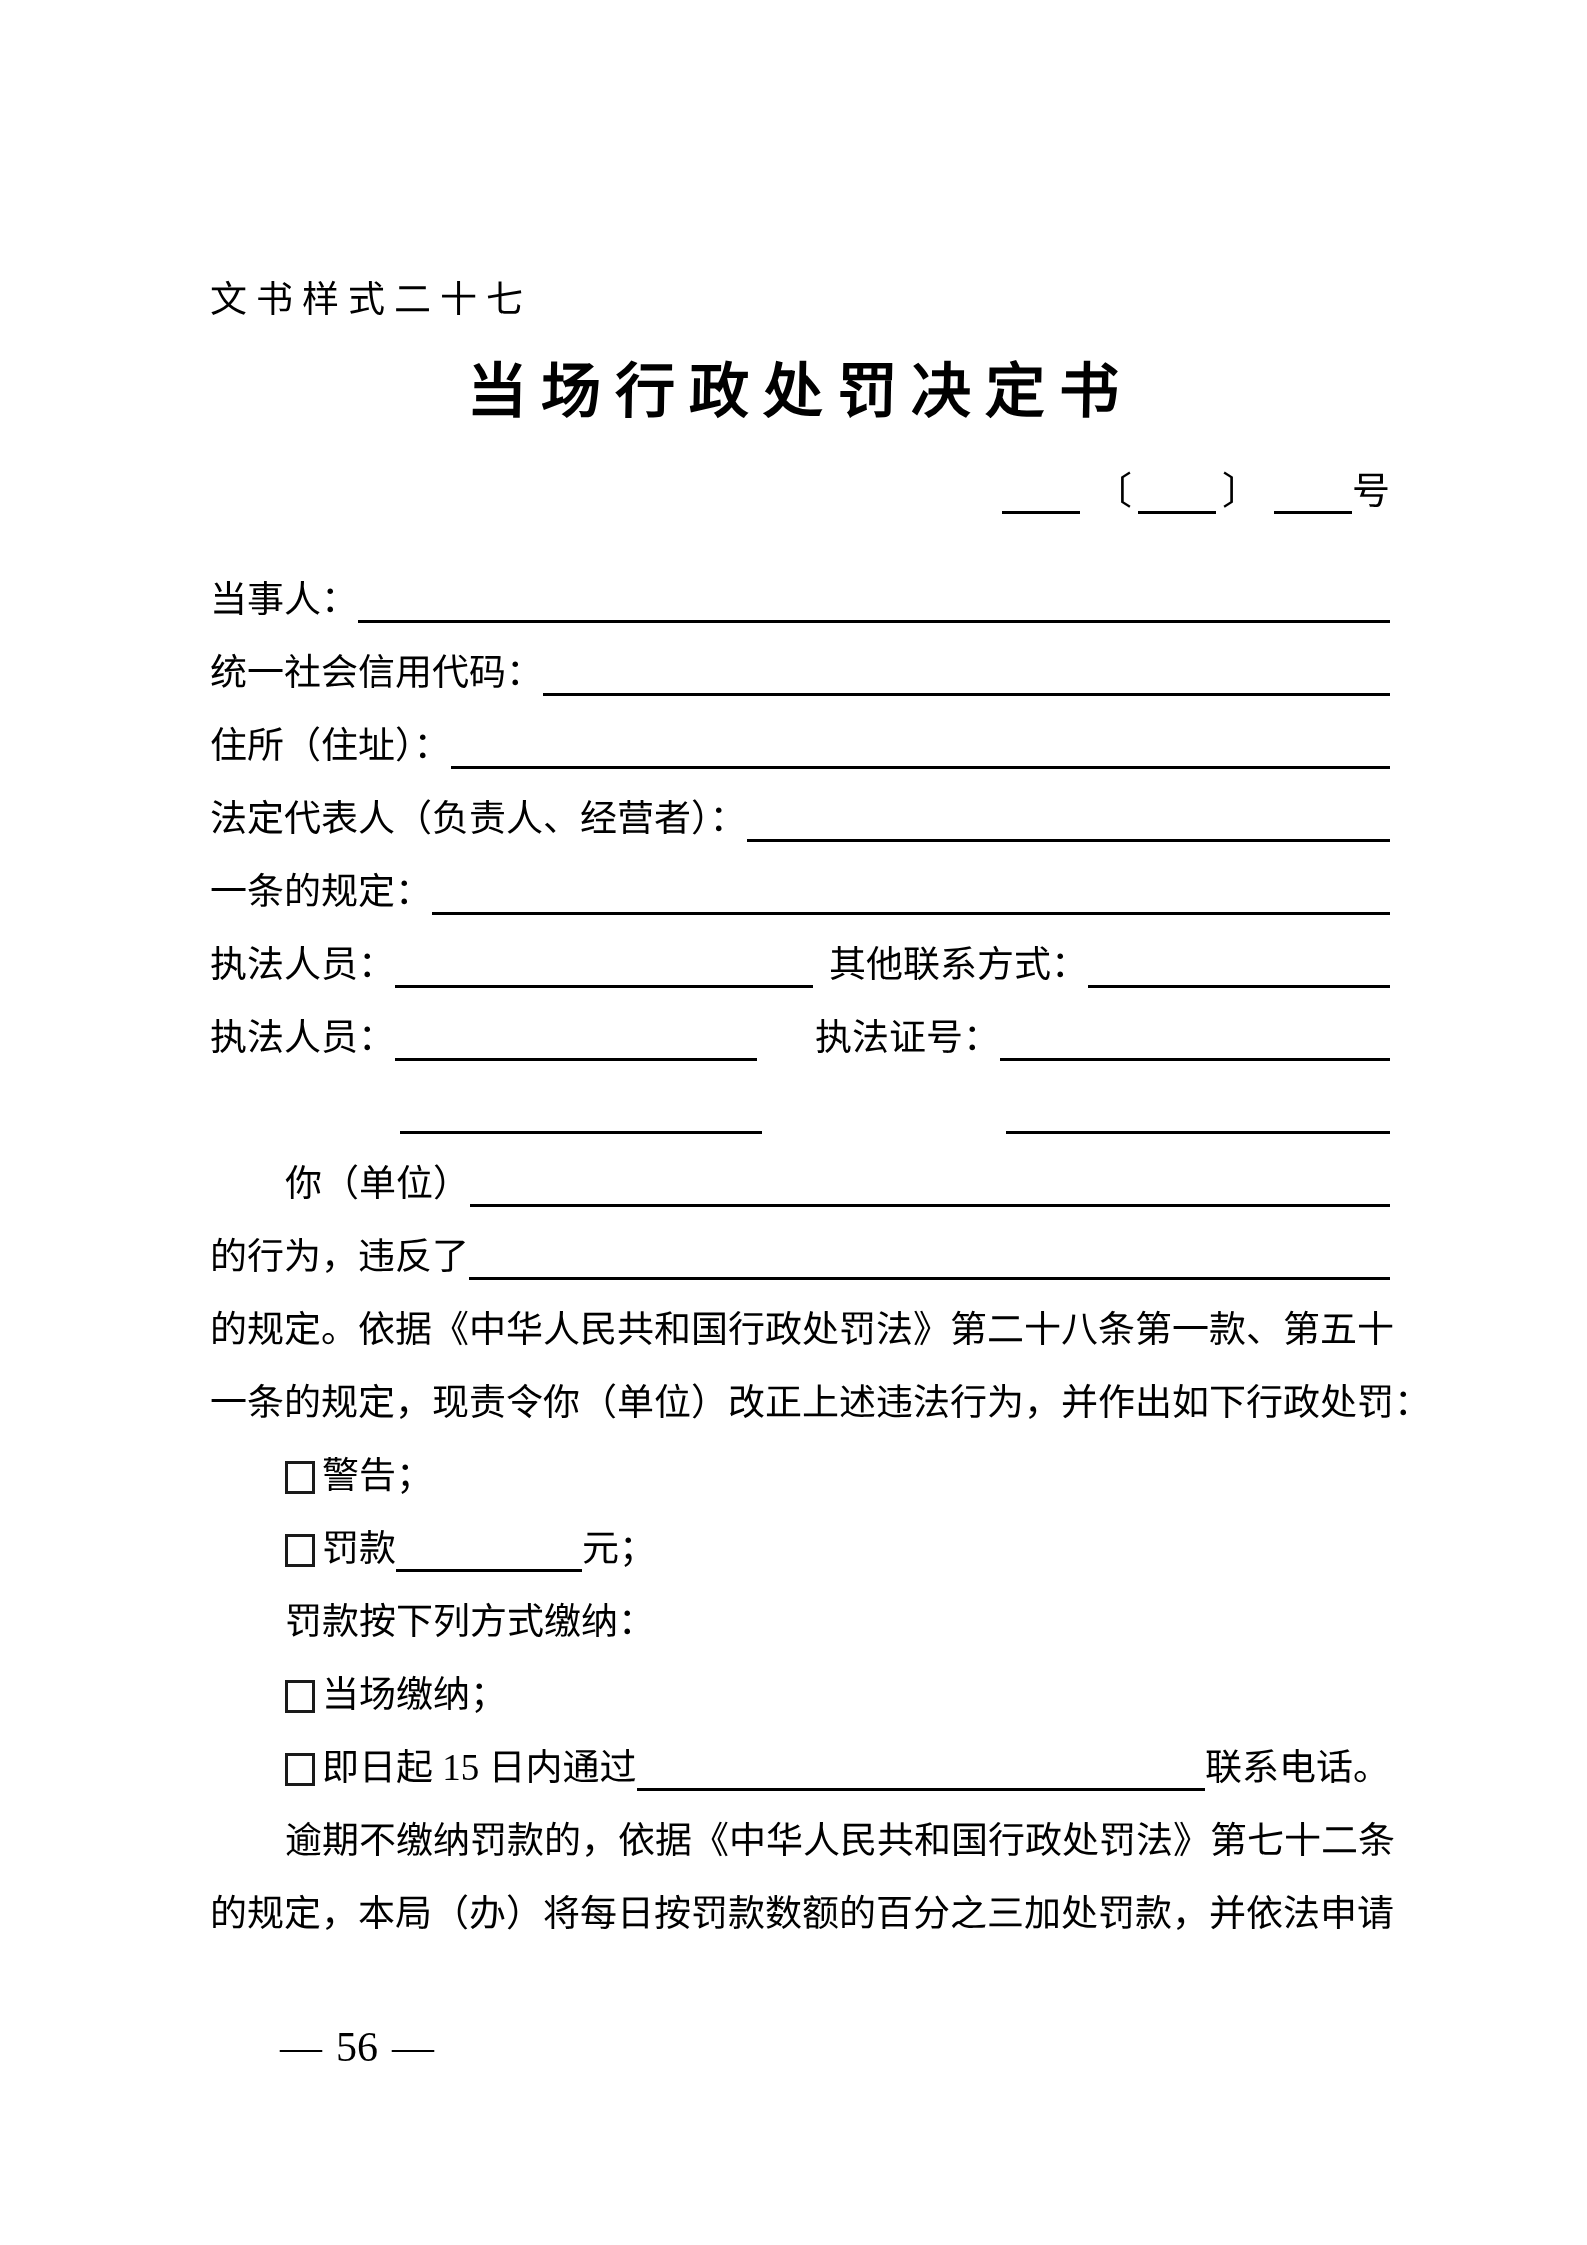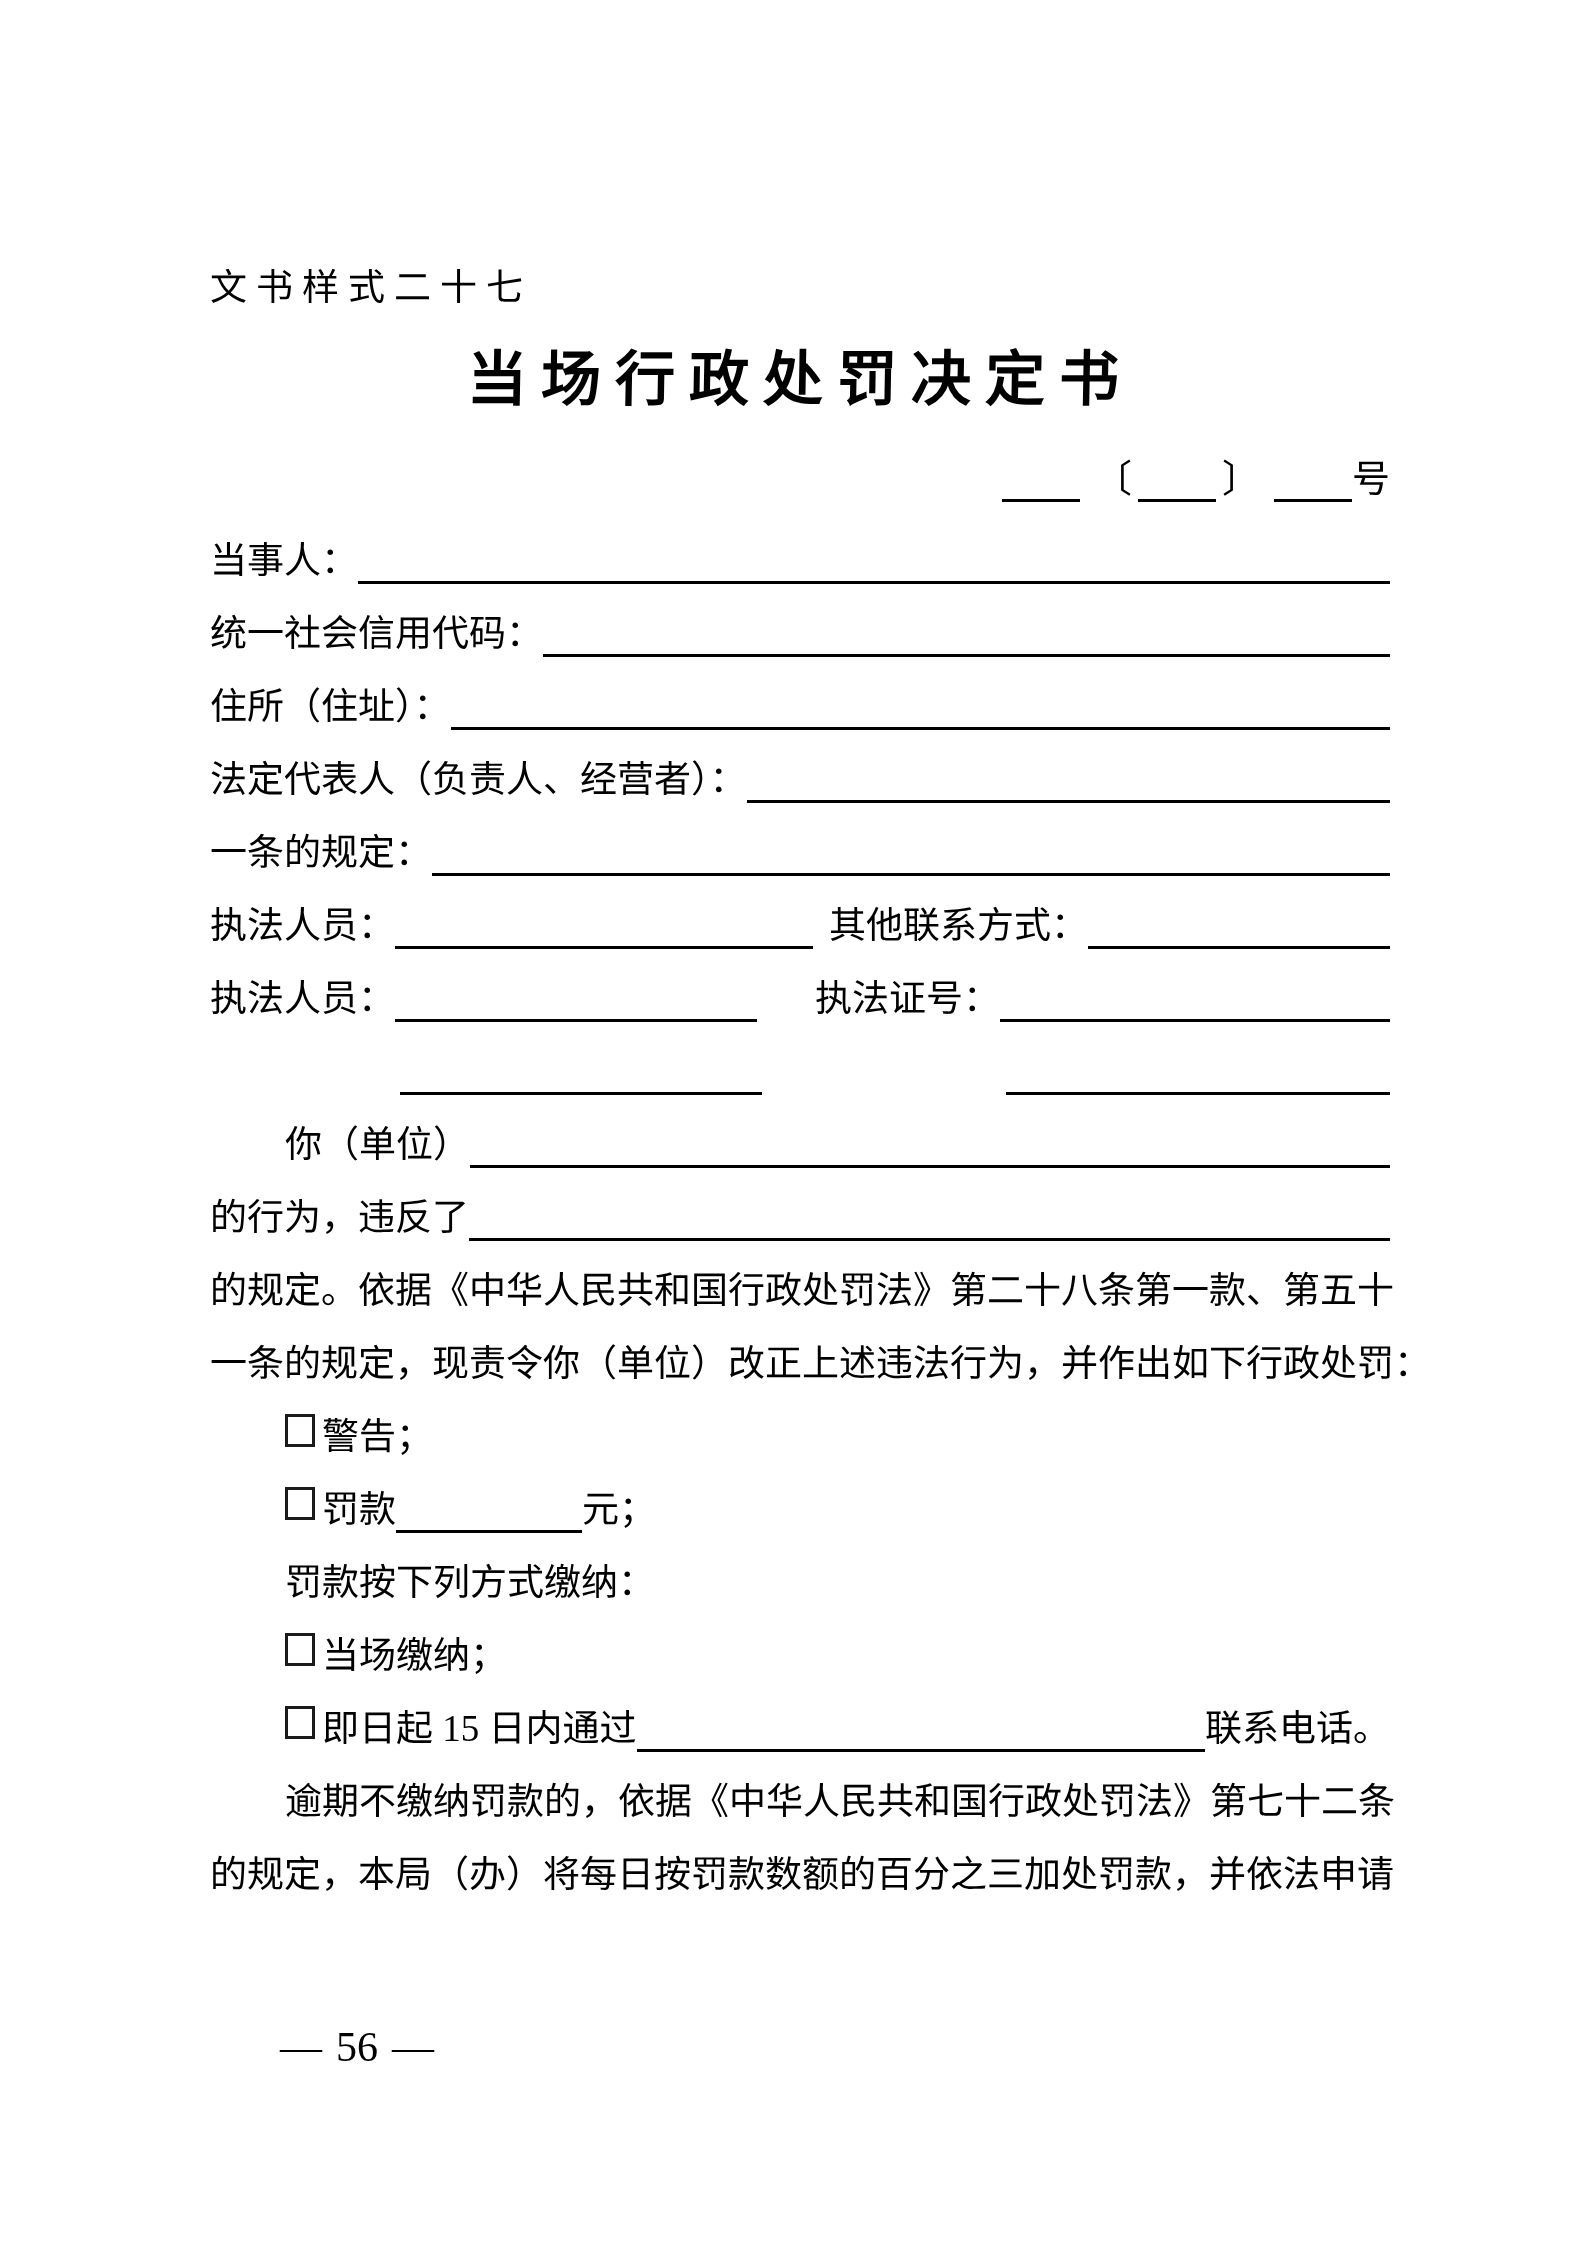--- a/index.html
+++ b/index.html
@@ -21,7 +21,7 @@
     position: absolute;
     left: 210px;
     right: 197px;
-    top: 0;
+    top: 12px;
   }
   .doc-style-label {
     margin-top: 265px;

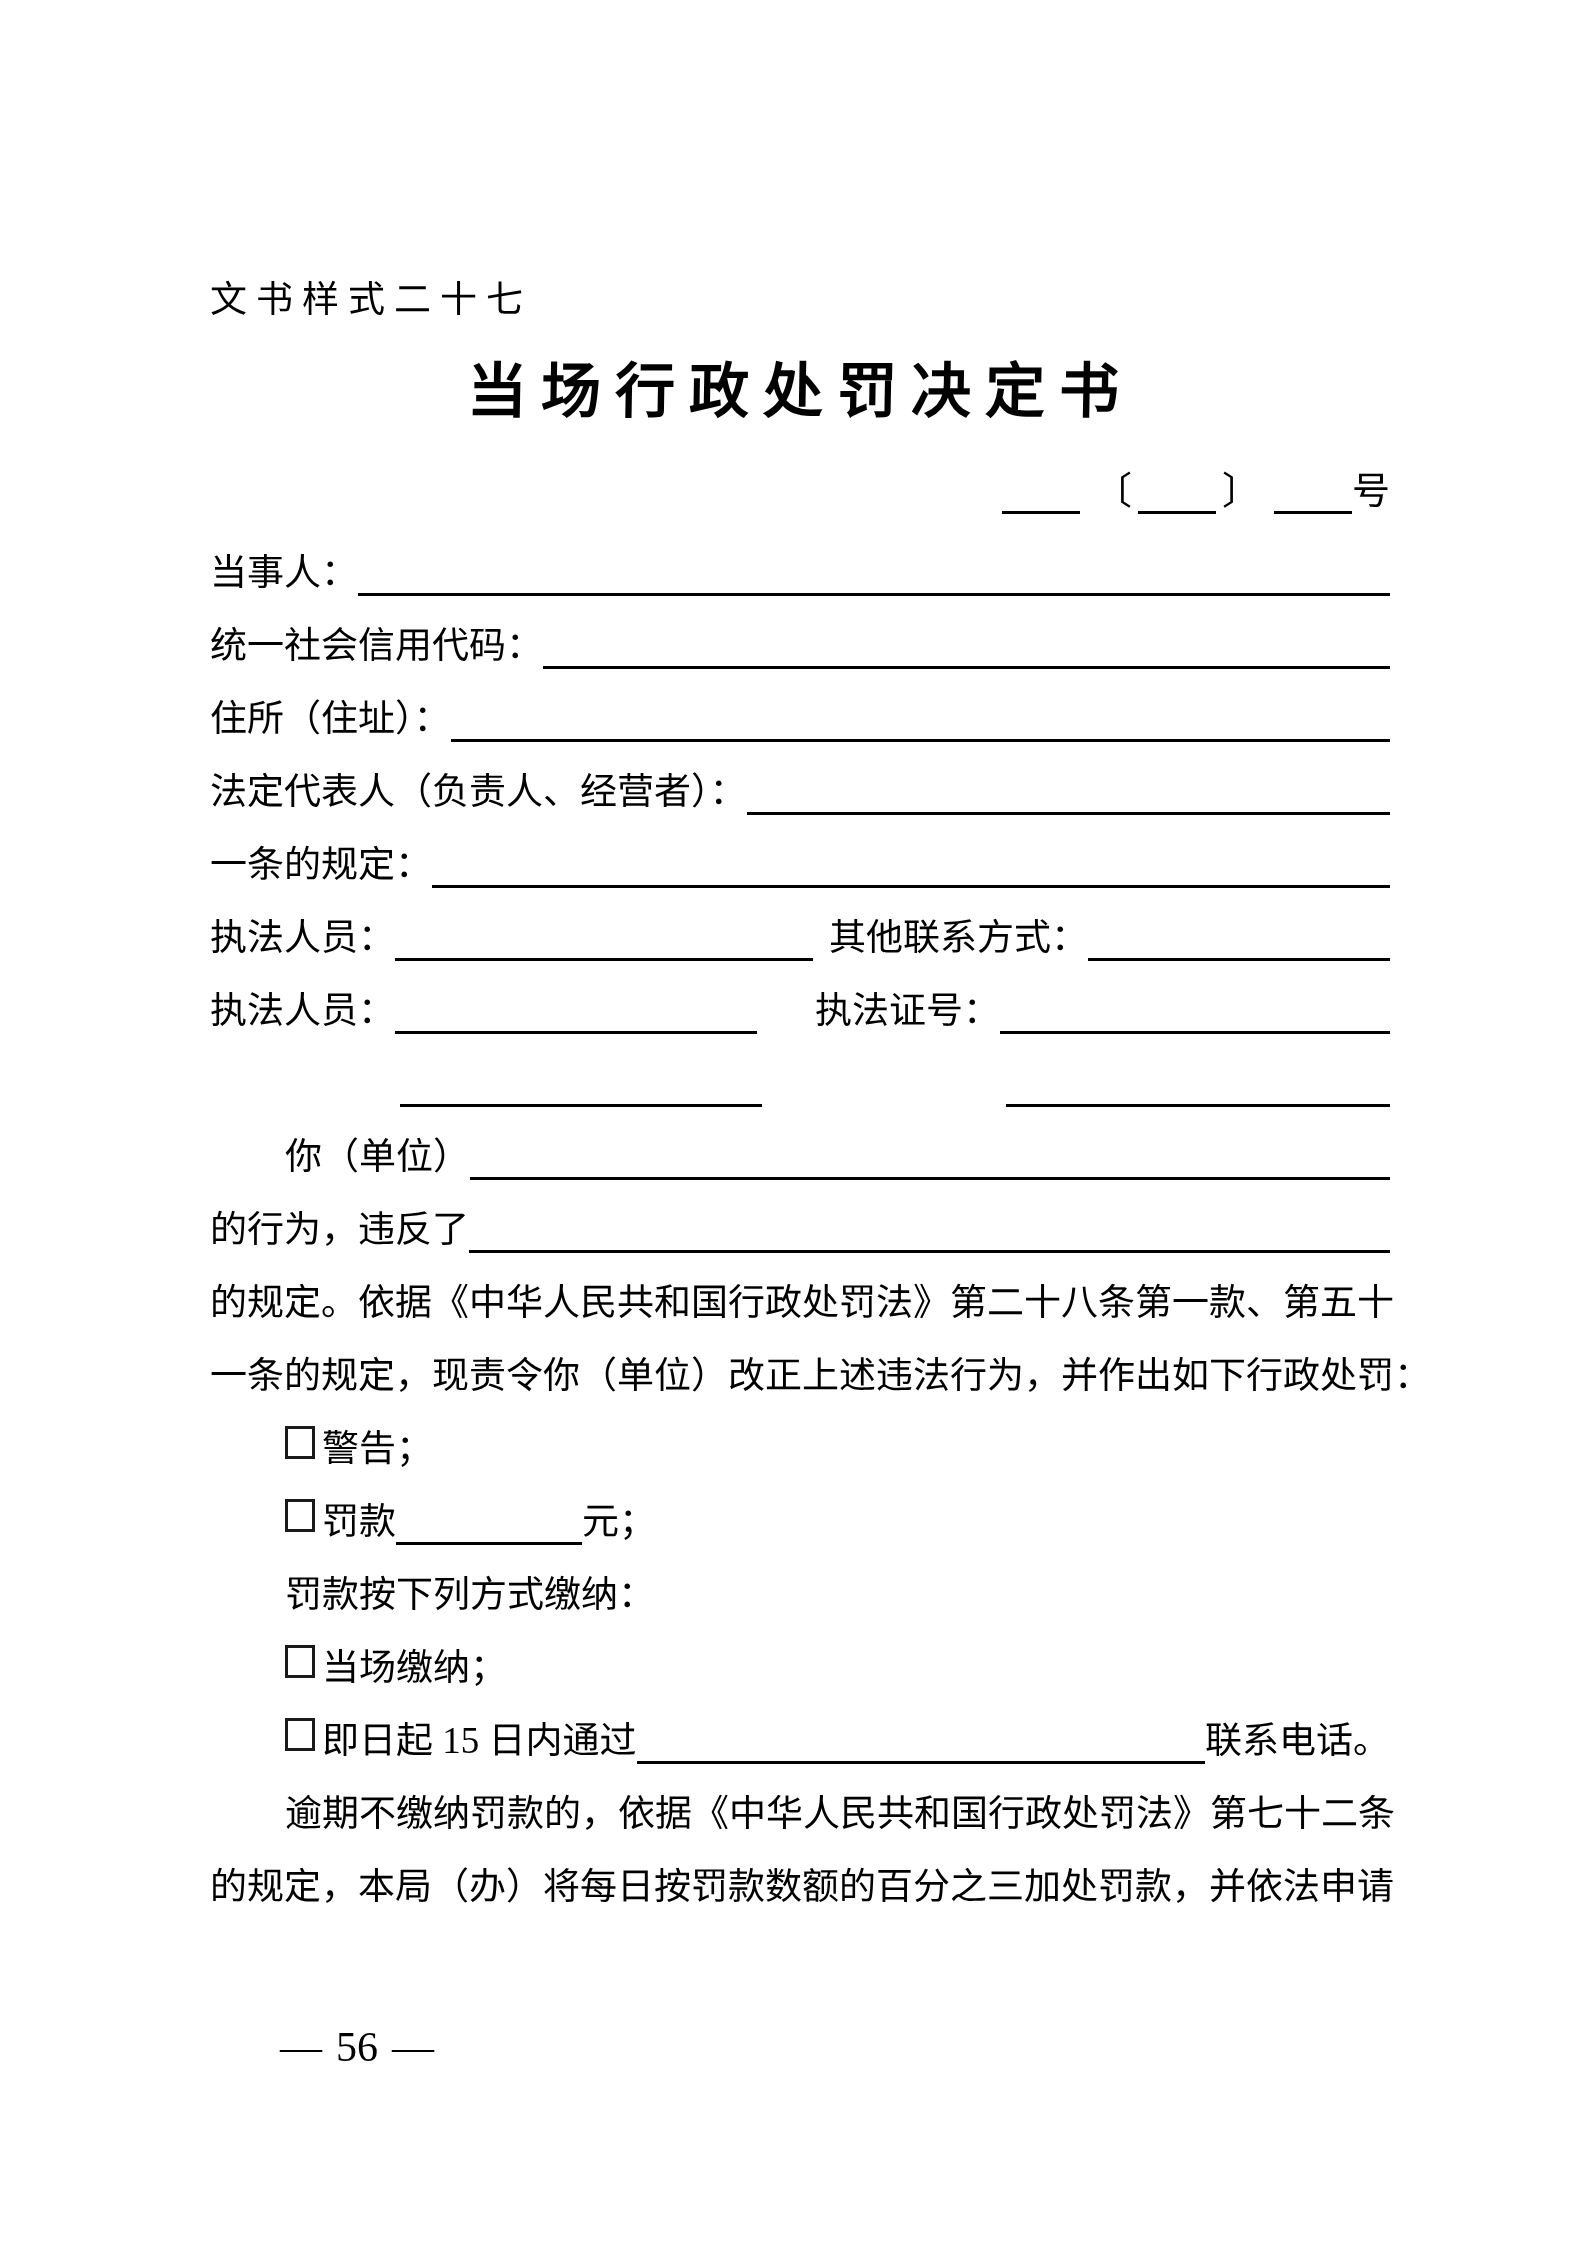--- a/index.html
+++ b/index.html
@@ -58,7 +58,7 @@
   .row {
     height: 73px;
     display: flex;
-    align-items: flex-start;
+    align-items: flex-end;
     font-size: 37px;
     line-height: 46px;
     white-space: nowrap;

